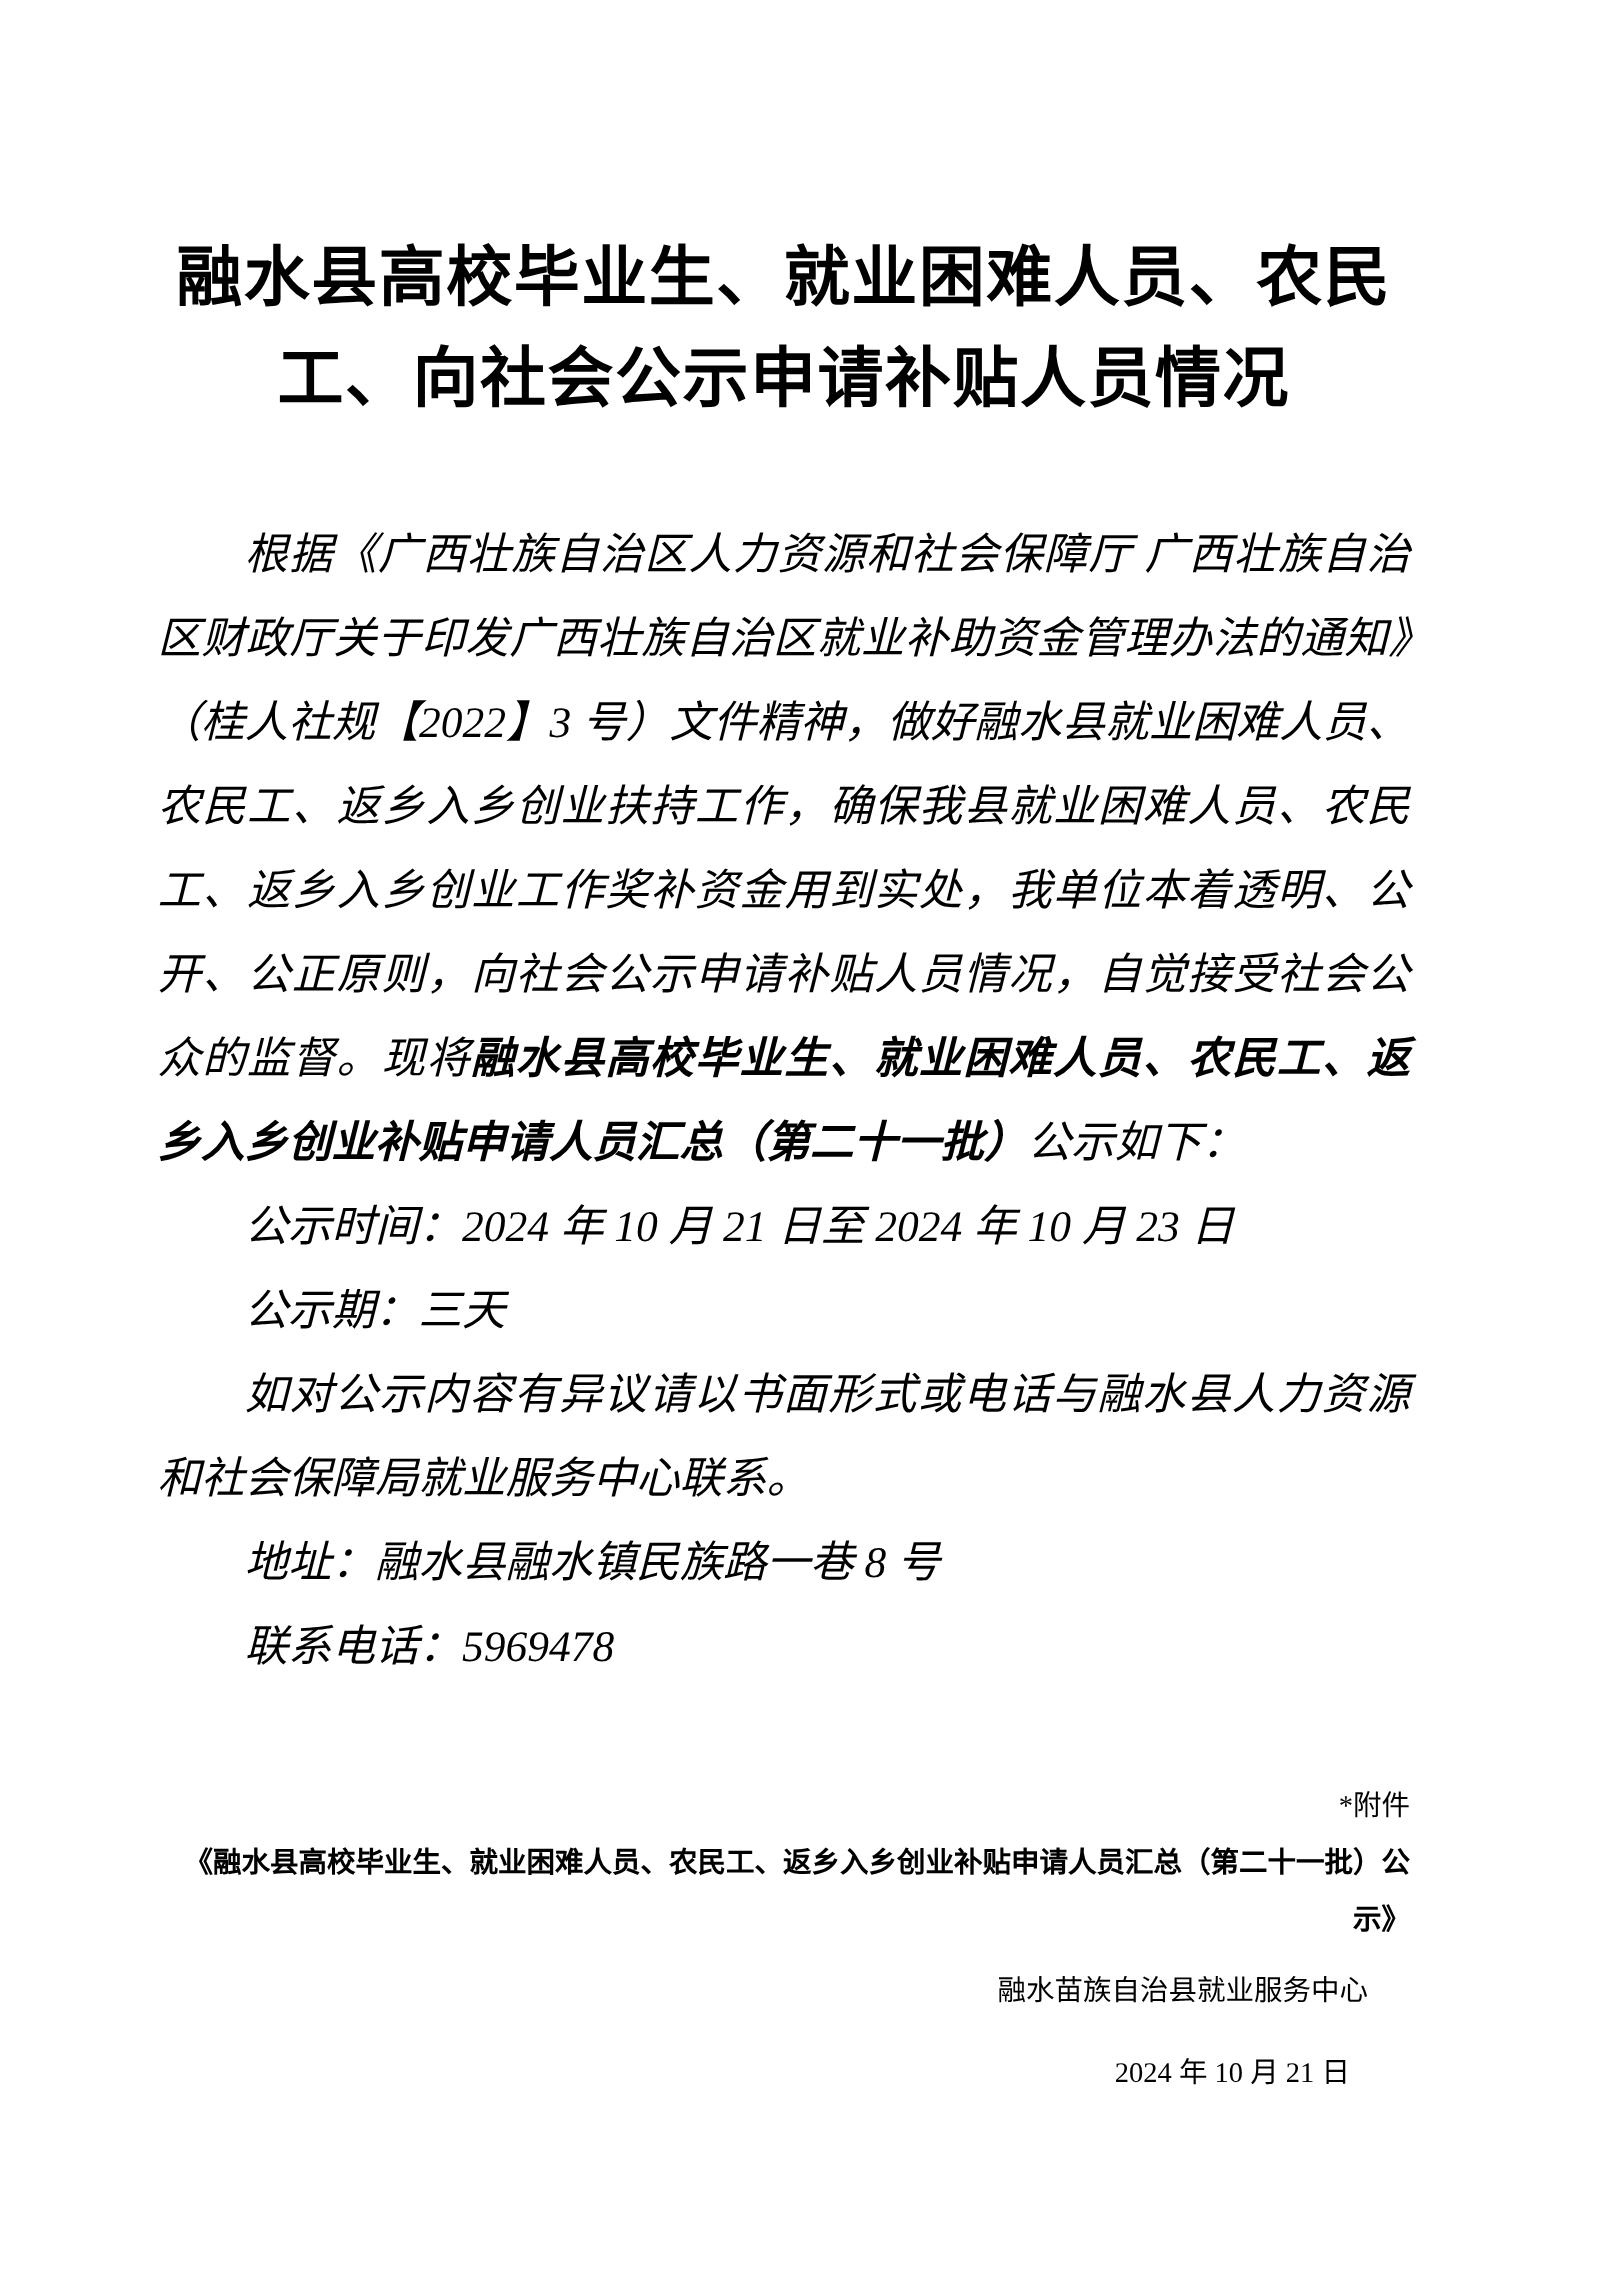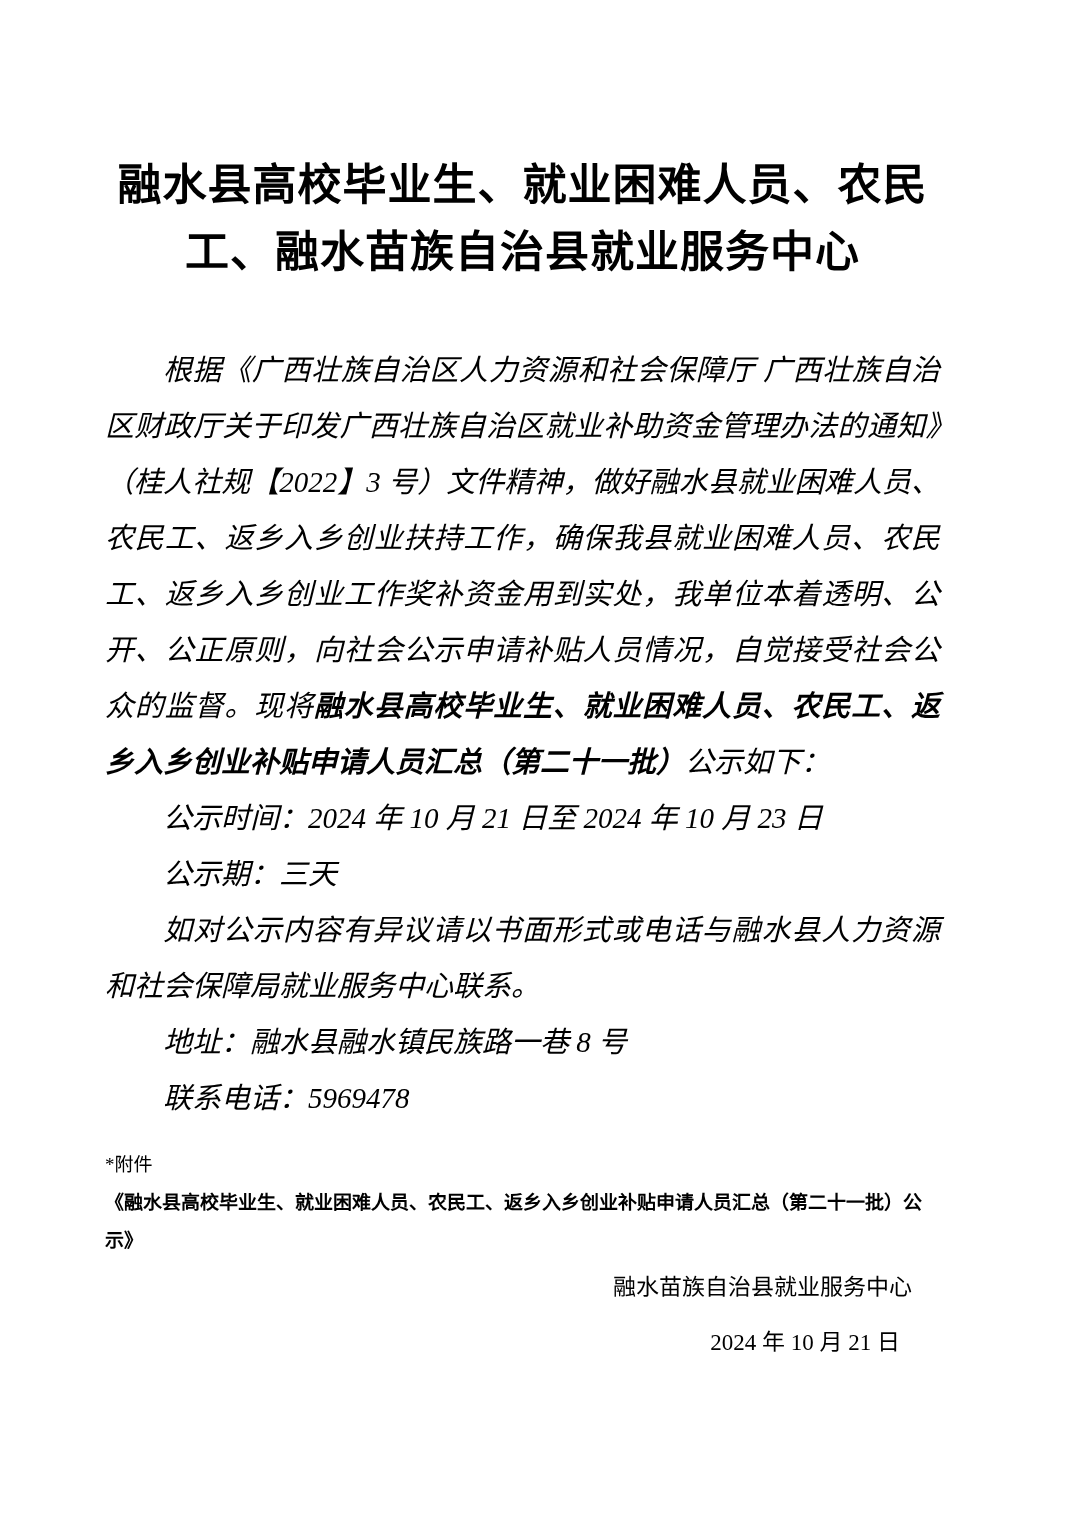--- a/index.html
+++ b/index.html
@@ -63,7 +63,7 @@
 
   <h1 class="title">
     <span class="title-line">融水县高校毕业生、就业困难人员、农民</span>
-    <span class="title-line">工、融水苗族自治县就业服务中心</span>
+    <span class="title-line">工、向社会公示申请补贴人员情况</span>
   </h1>
 
   <div class="doc-body">

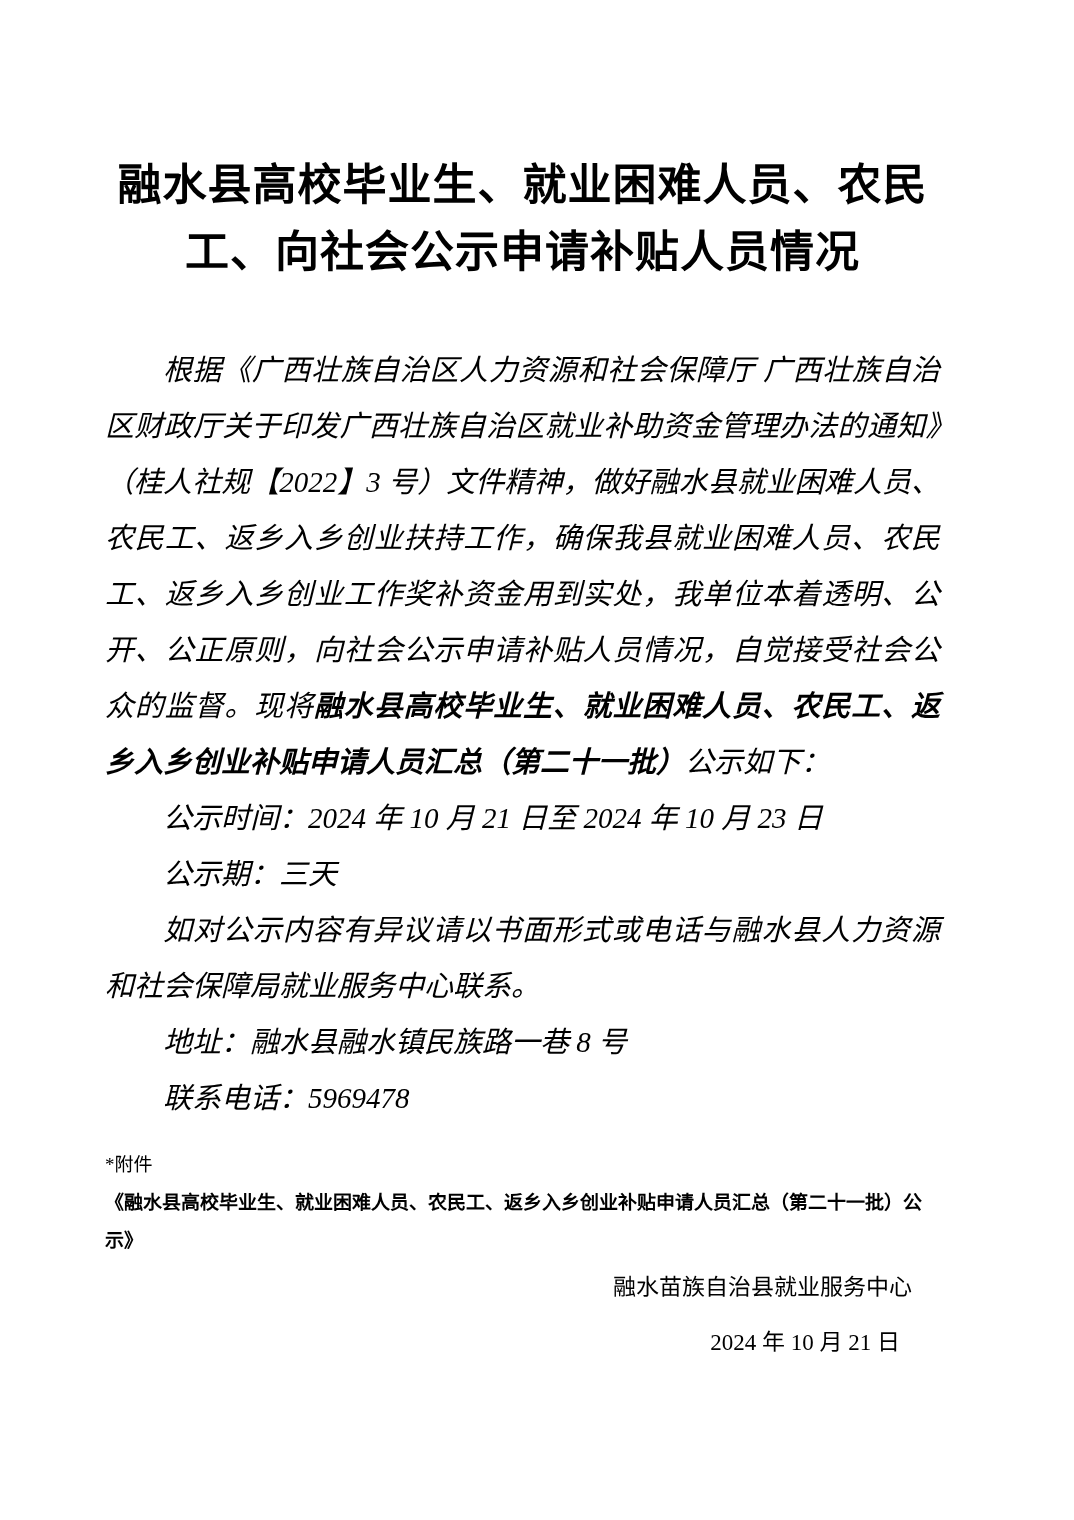--- a/index.html
+++ b/index.html
@@ -42,9 +42,10 @@
   .indent { text-indent: 58px; }
   .bold { font-weight: bold; }
   .attachment {
-    margin-top: 20px;
+    margin-top: 60px;
     font-size: 19px;
     line-height: 38px;
+    text-align: right;
   }
   .attach-marker { font-weight: normal; }
   .attach-title { font-weight: bold; }

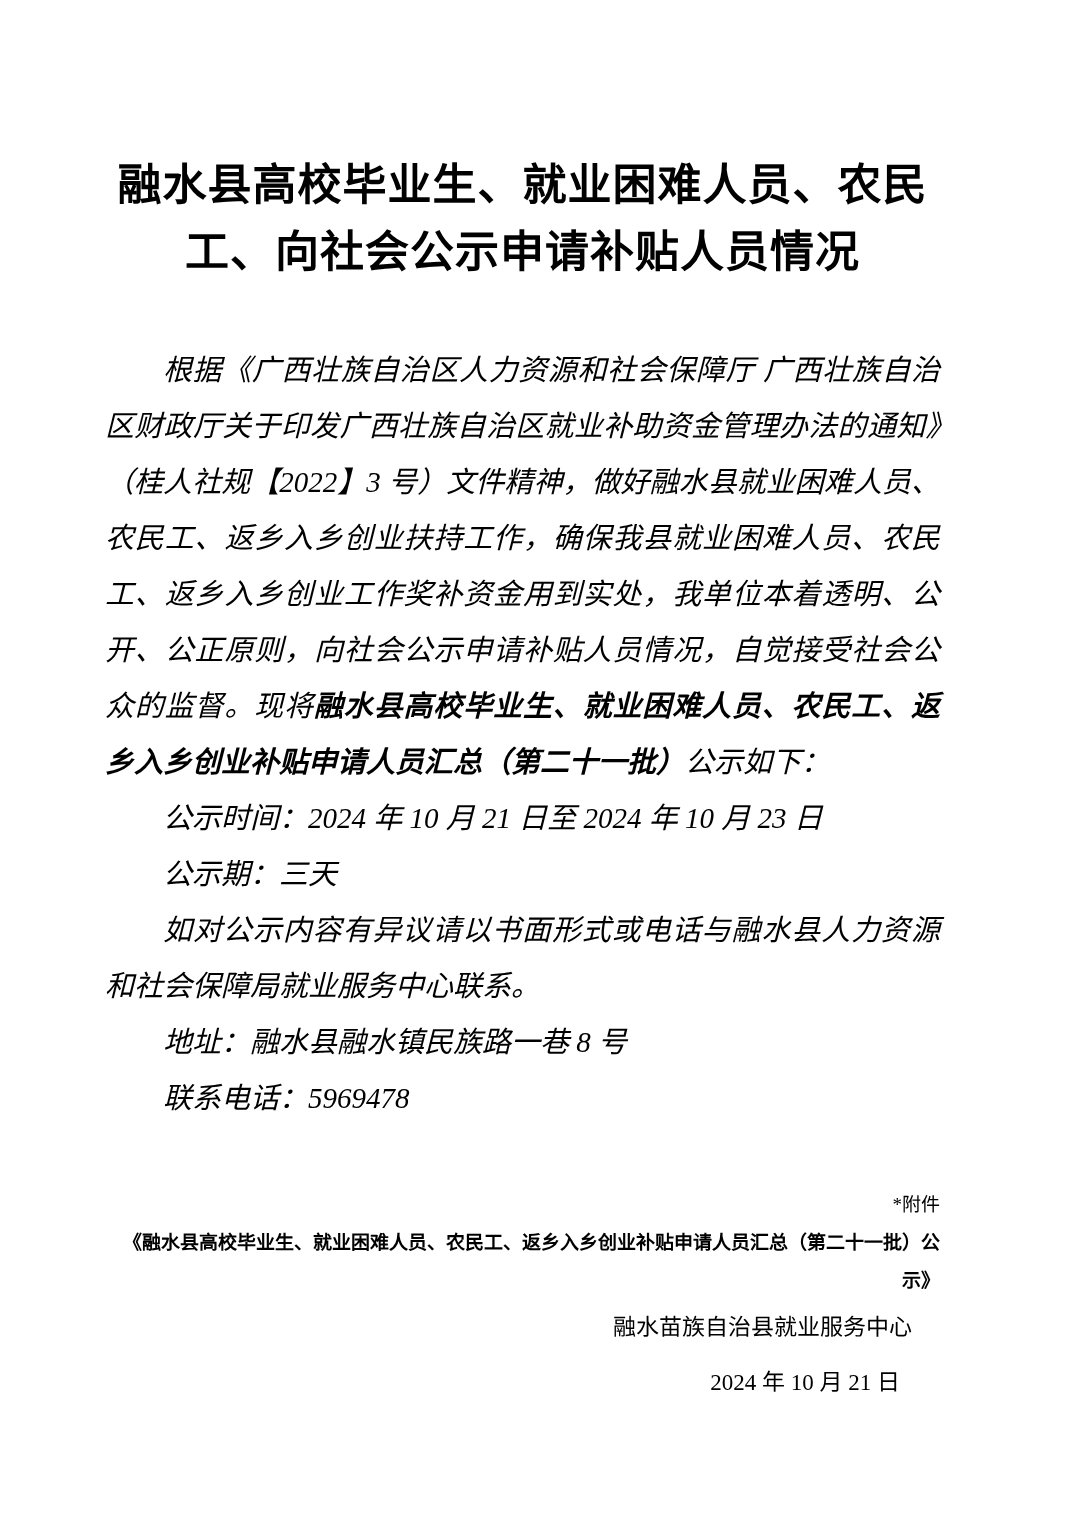--- a/index.html
+++ b/index.html
@@ -50,7 +50,7 @@
   .attach-marker { font-weight: normal; }
   .attach-title { font-weight: bold; }
   .signature {
-    font-size: 23px;
+    font-size: 19px;
     line-height: 55px;
     text-align: right;
   }

